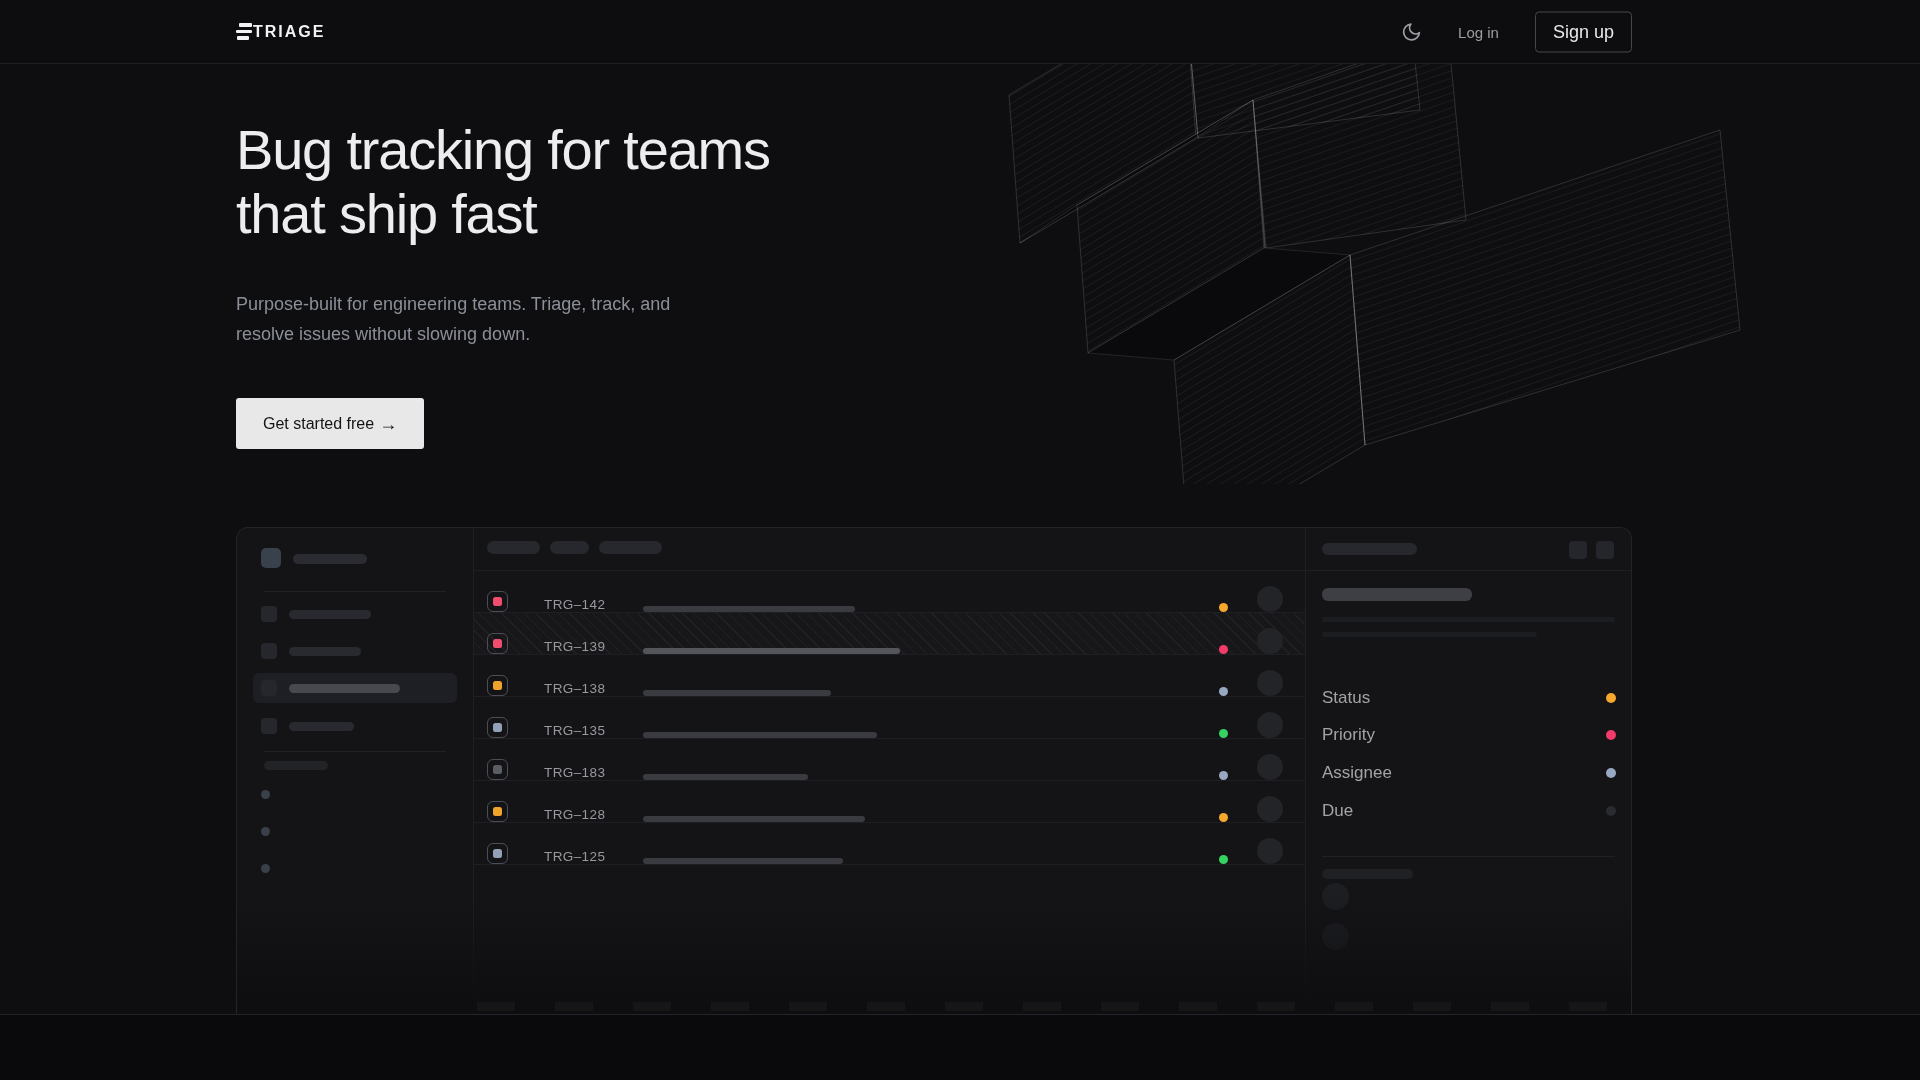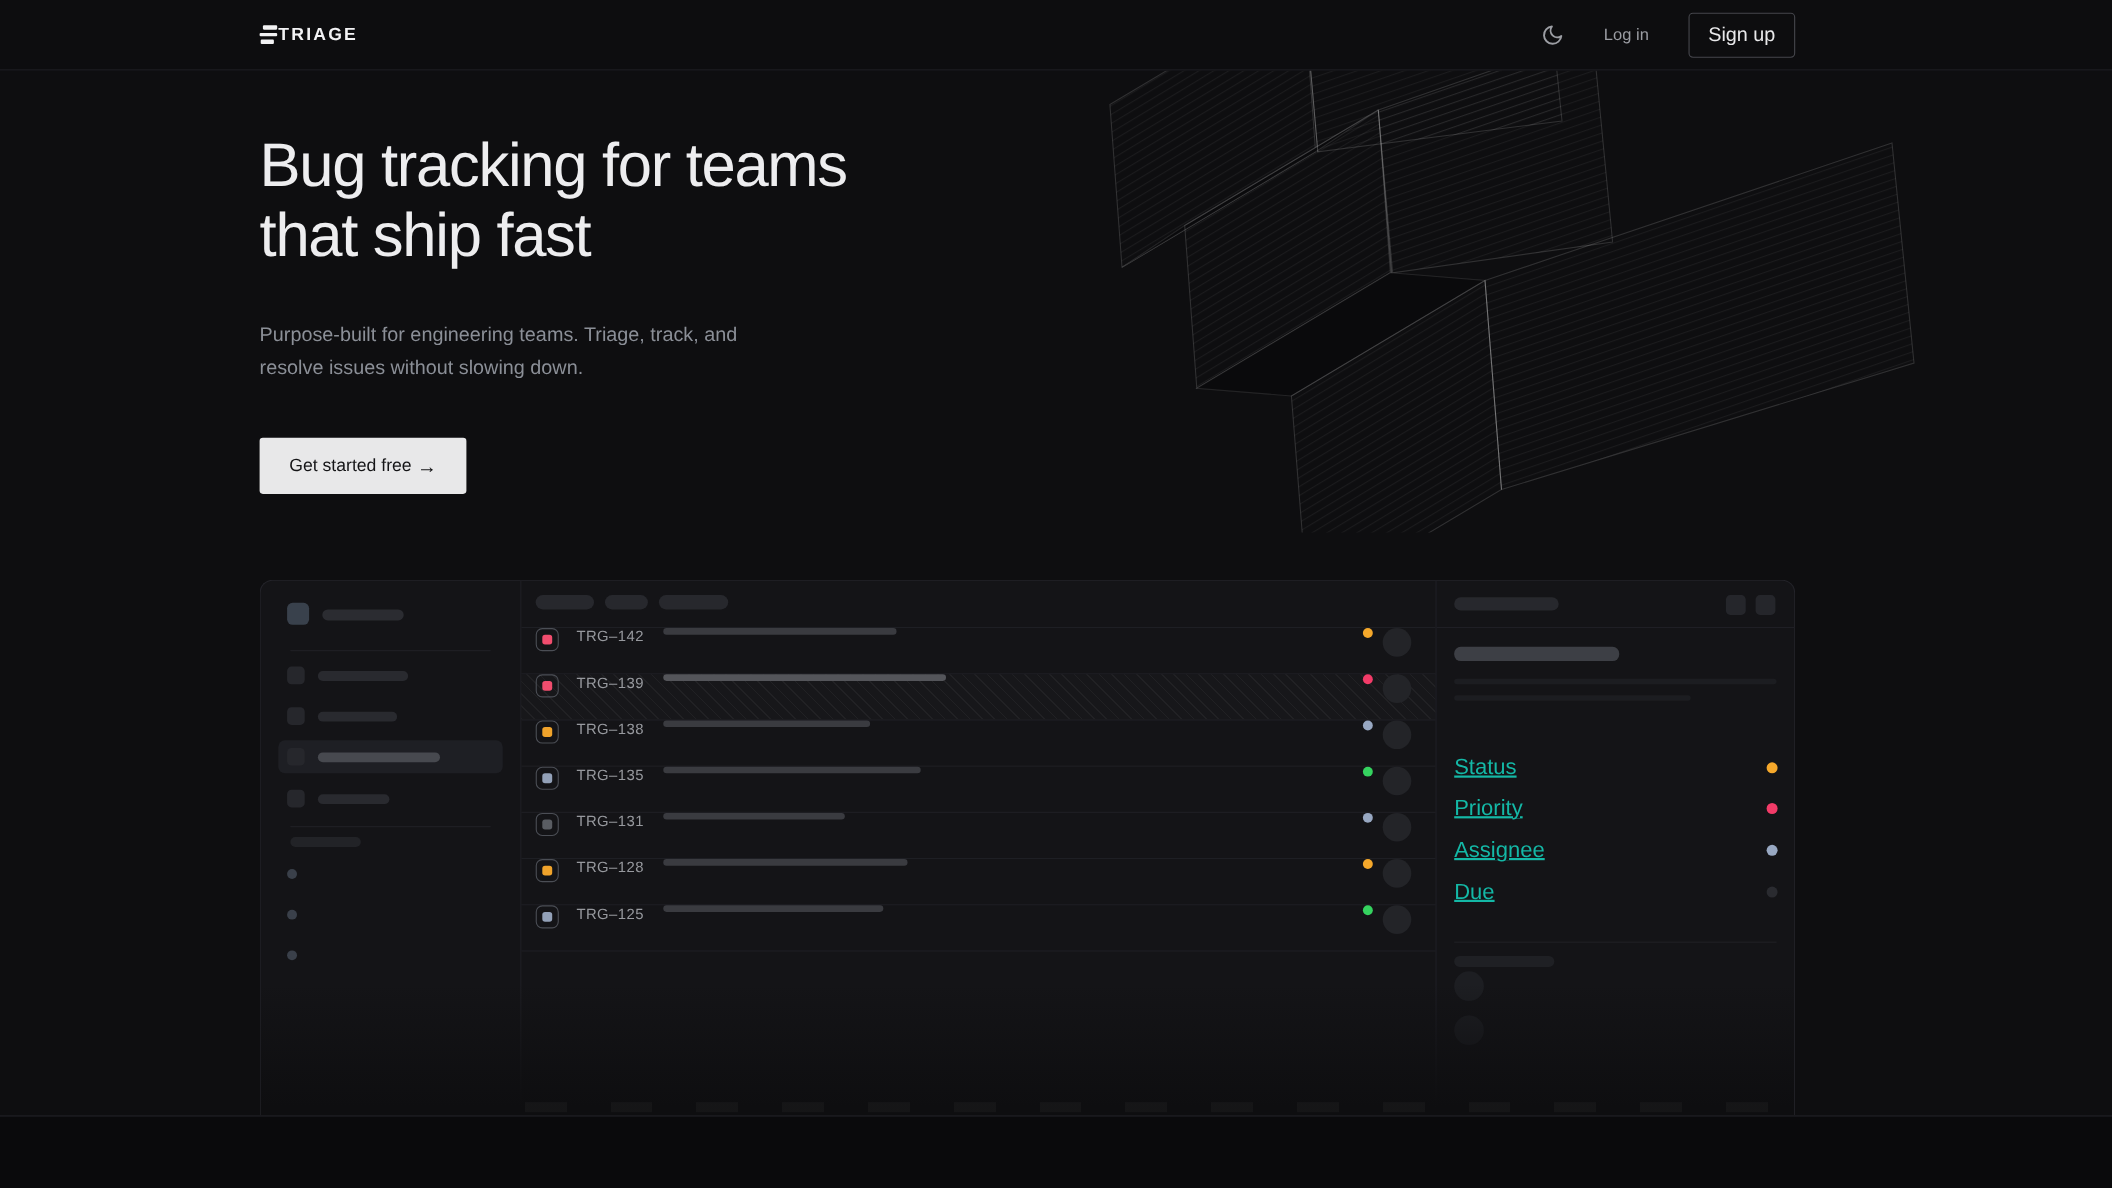--- a/index.html
+++ b/index.html
@@ -67,7 +67,7 @@
   .list-divider{position:absolute;left:0;right:0;top:42px;height:1px;background:#1e1f24;}
   .rows{position:absolute;left:0;right:0;top:43px;}
   .issue-row{height:42px;box-sizing:border-box;border-bottom:1px solid #1e1f24;
-    display:flex;align-items:flex-start;padding:0 22px 0 13px;}
+    display:flex;align-items:flex-end;padding:0 22px 0 13px;gap:20px;}
   .issue-row.hatched{background-color:rgba(255,255,255,0.015);
     background-image:repeating-linear-gradient(45deg,rgba(255,255,255,0.045) 0 1px,transparent 1px 8px);}
   .prio-icon{width:21px;height:21px;box-sizing:border-box;border:1.5px solid #4b4e55;

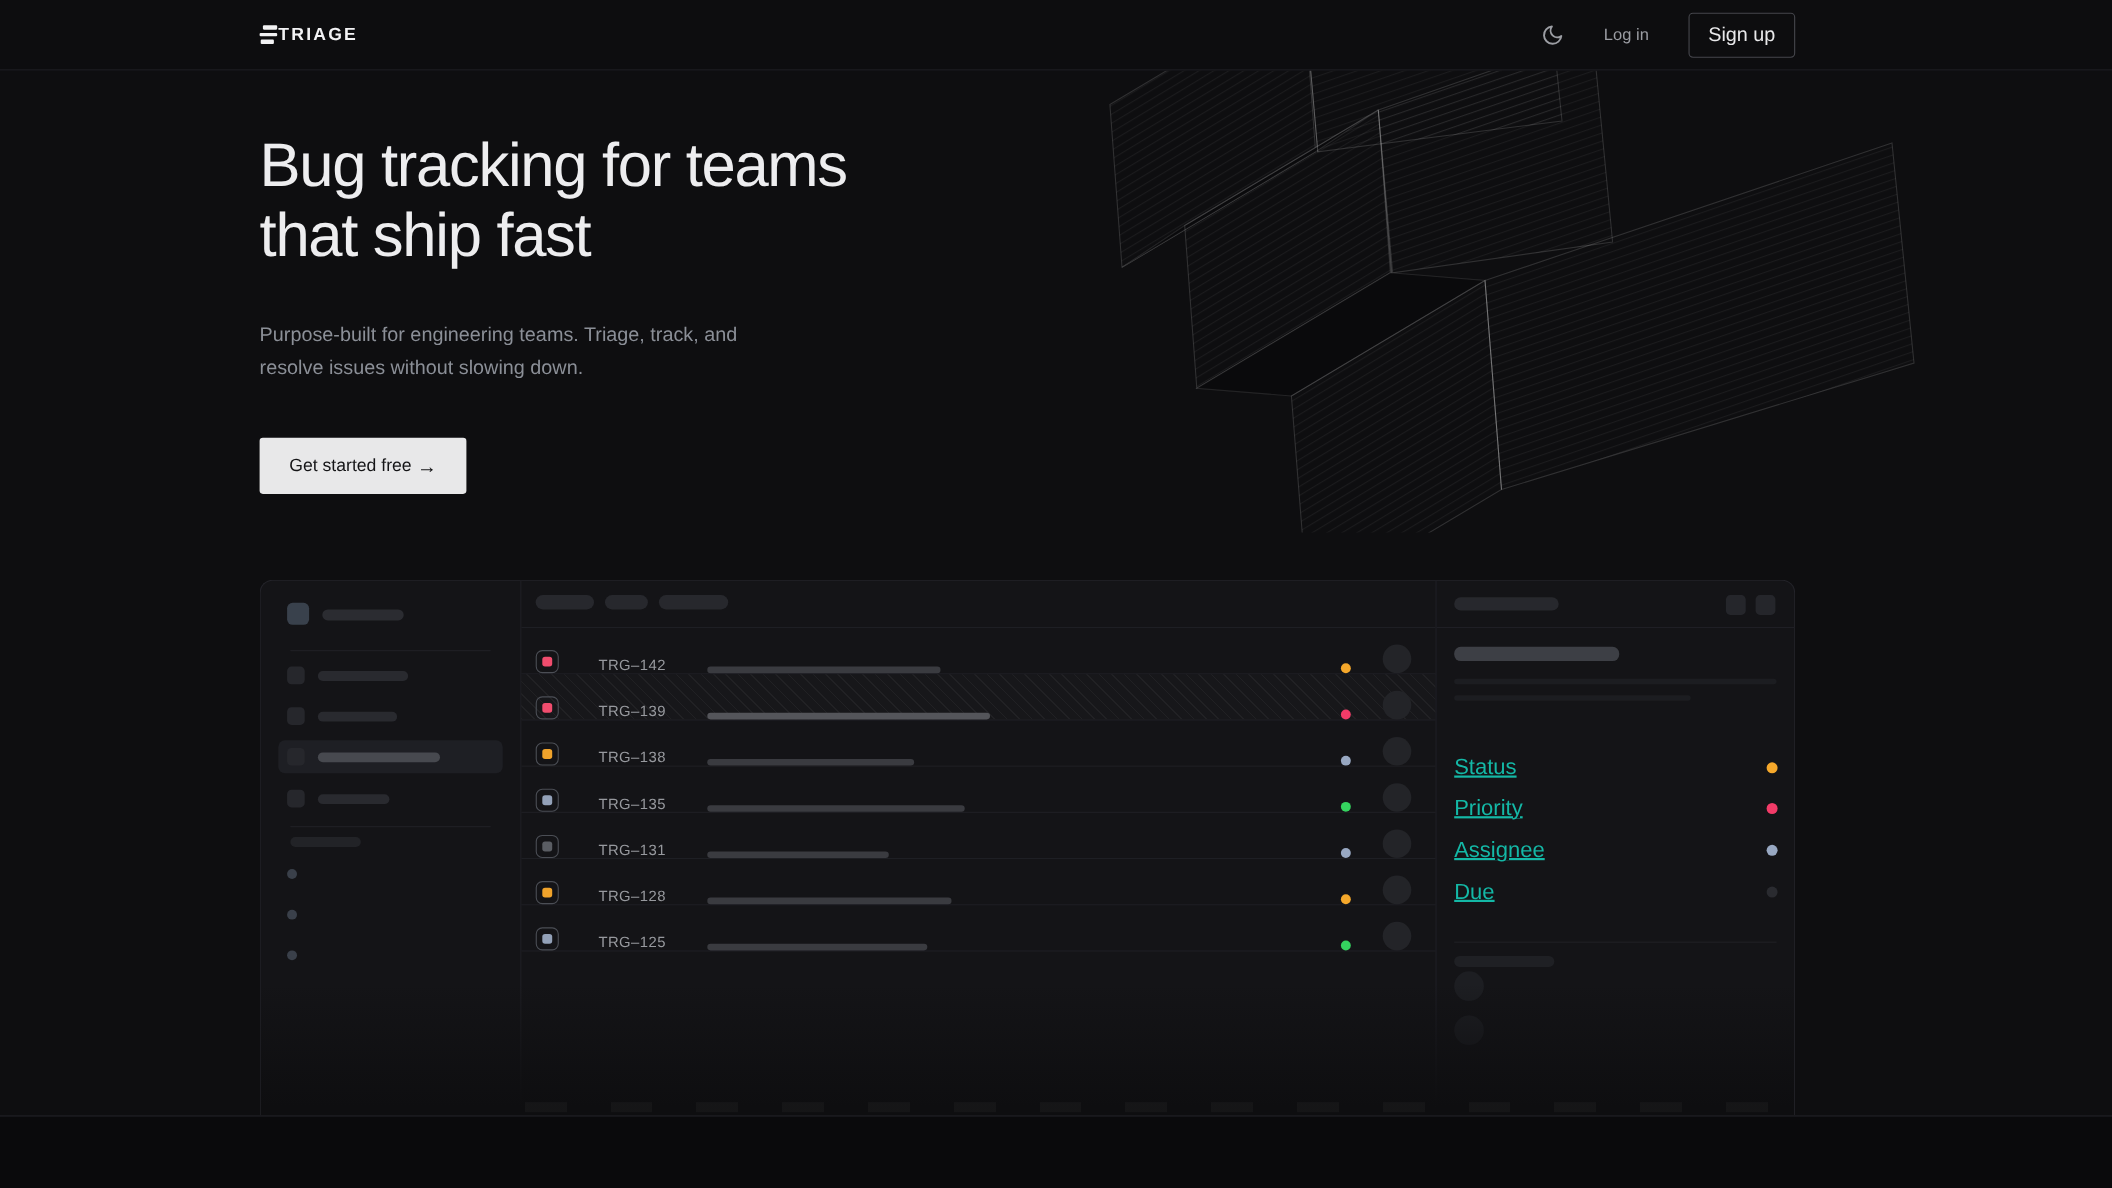--- a/index.html
+++ b/index.html
@@ -87,7 +87,7 @@
   .p-line1{top:89px;right:16px;}
   .p-line2{top:104px;width:215px;}
   .p-field{position:absolute;left:16px;right:15px;height:20px;display:flex;align-items:center;}
-  .p-field-label{font-size:20px;color:#14b8a6;text-decoration:underline;}
+  .p-field-label{font-size:17px;color:#a3a3a3;}
   .p-field-dot{width:10px;height:10px;border-radius:50%;margin-left:auto;}
   .p-divider{position:absolute;left:16px;right:16px;top:328px;height:1px;background:#202025;}
   .p-pill2{left:16px;top:341px;width:91px;height:10px;background:#1f2024;}

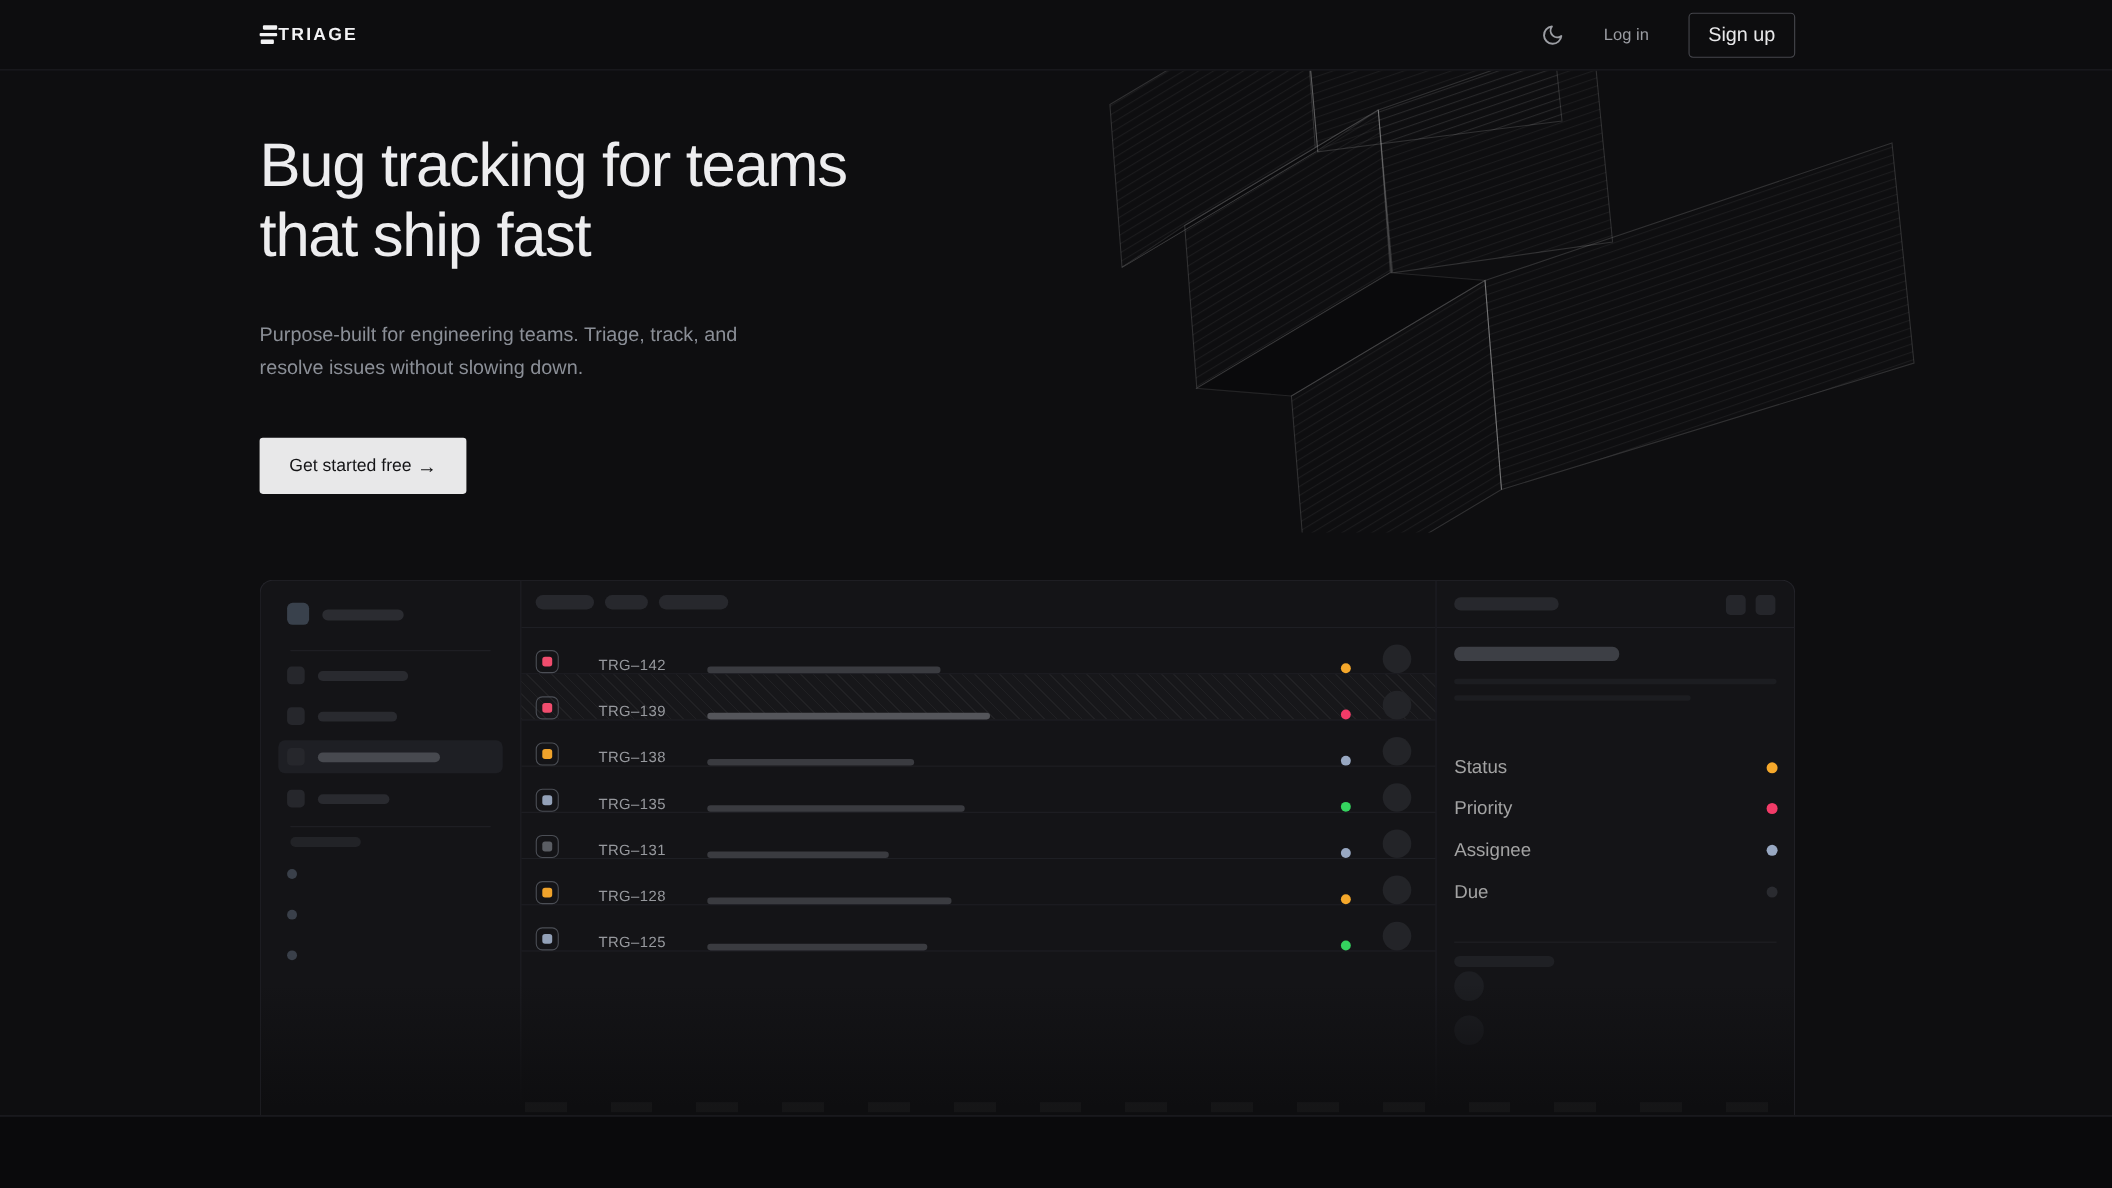--- a/index.html
+++ b/index.html
@@ -248,7 +248,7 @@
     <span class="prio-icon">
             <span class="prio-inner" style="background: rgb(90, 93, 99);"></span>
           </span>
-    <span class="issue-id">TRG–131</span>
+    <span class="issue-id">TRG–183</span>
     <span class="row-bar" style="width: 165px; background: rgb(58, 59, 64);"></span>
     <span class="status-dot" style="background: rgb(152, 168, 194);"></span>
     <span class="assignee-avatar"></span>

